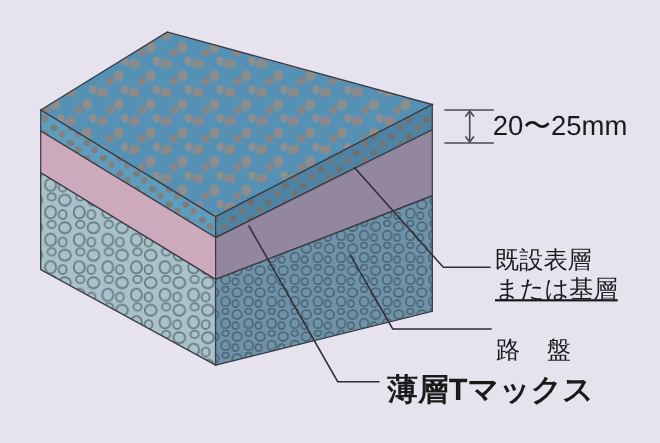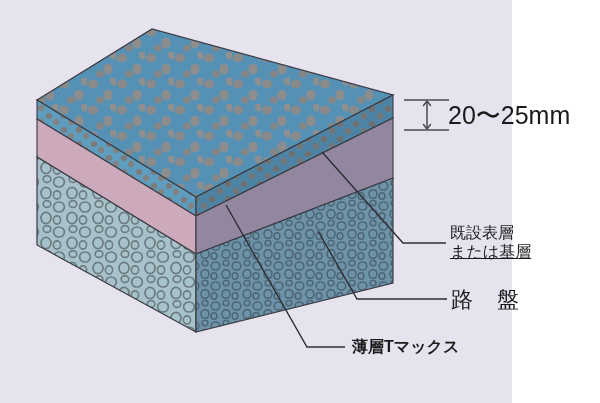--- a/index.html
+++ b/index.html
@@ -15,7 +15,7 @@
   }
   #scene {
     position: relative;
-    width: 512px;
+    width: 600px;
     height: 403px;
     background: #e6e3ef;
   }

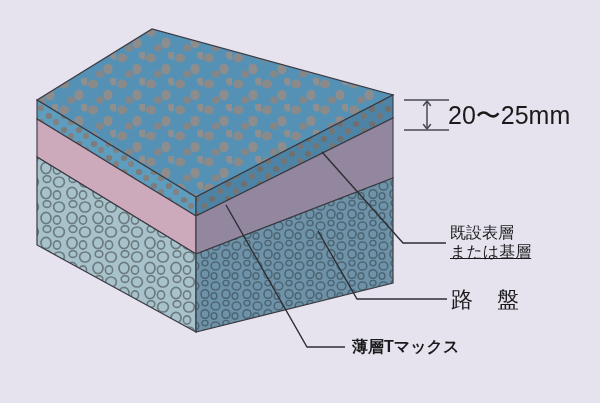--- a/index.html
+++ b/index.html
@@ -40,7 +40,7 @@
   #label-existing {
     left: 450px;
     top: 224px;
-    font-size: 16px;
+    font-size: 22px;
     font-weight: 400;
   }
   #label-existing .ln2 { display: block; text-decoration: underline; }

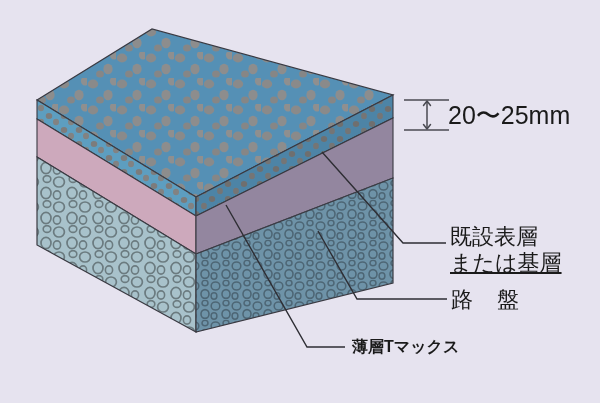--- a/index.html
+++ b/index.html
@@ -46,7 +46,7 @@
   #label-existing .ln2 { display: block; text-decoration: underline; }
   #label-roadbed {
     left: 451px;
-    top: 287px;
+    top: 305px;
     font-size: 22px;
     letter-spacing: 1px;
   }

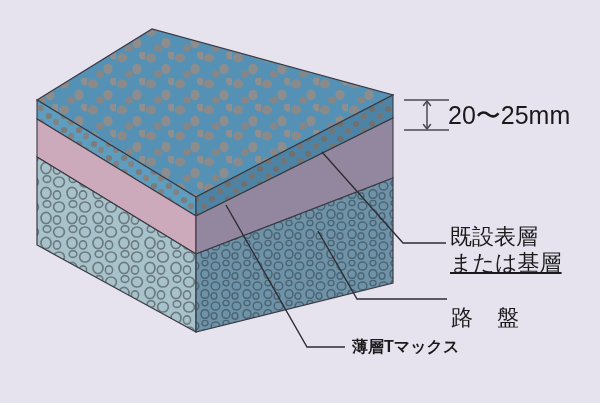--- a/index.html
+++ b/index.html
@@ -53,7 +53,7 @@
   #label-product {
     left: 352px;
     top: 338px;
-    font-size: 16px;
+    font-size: 28px;
     font-weight: 700;
     letter-spacing: 0px;
   }

